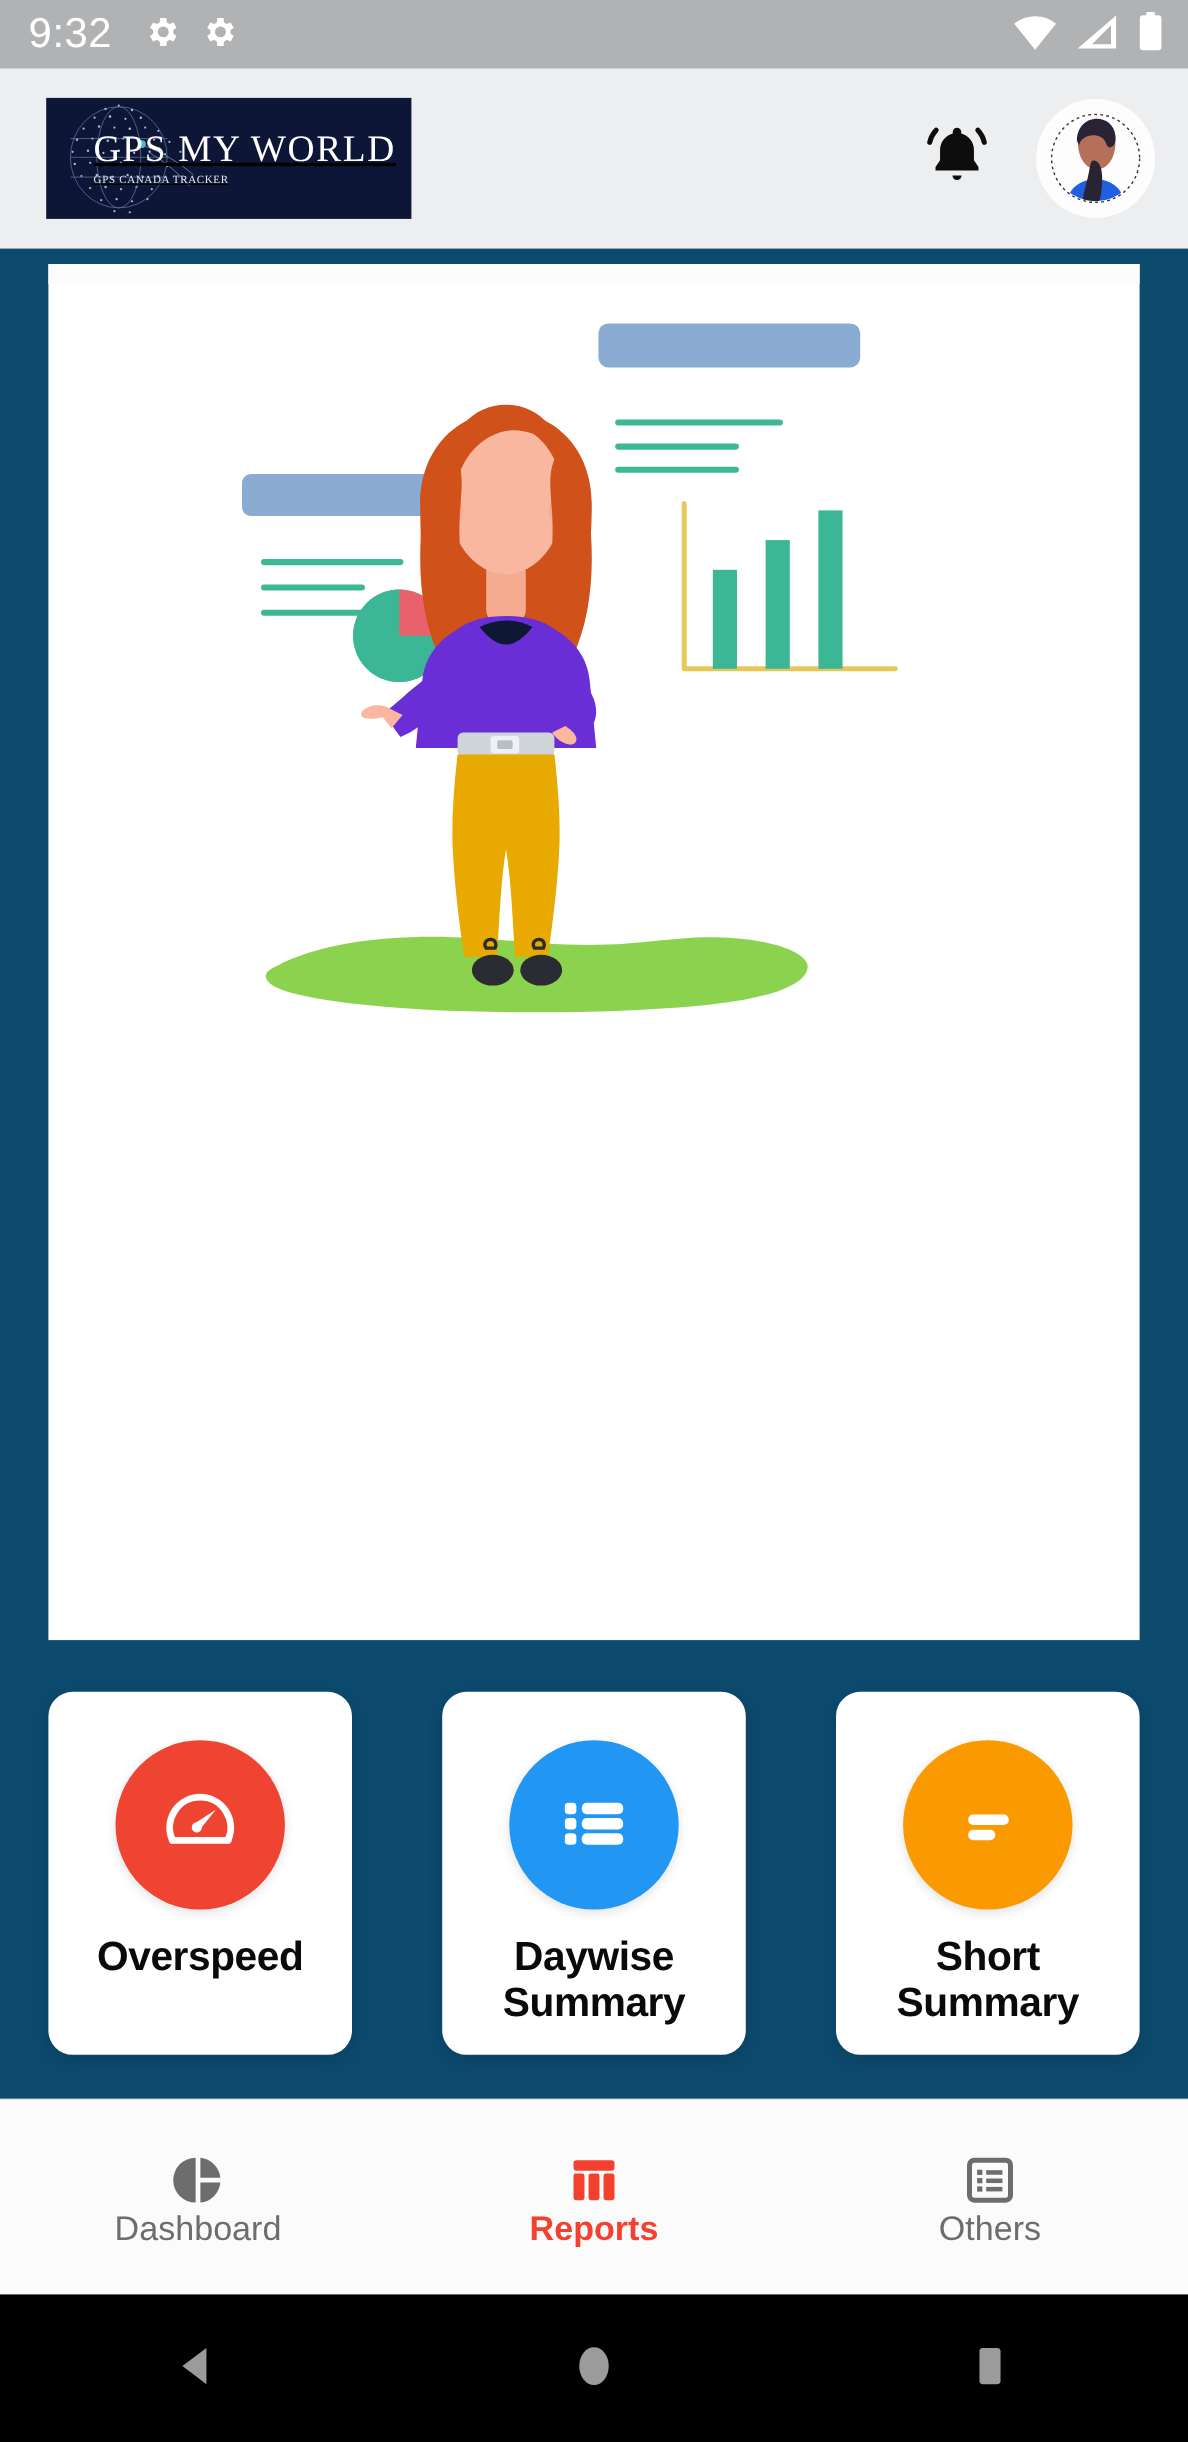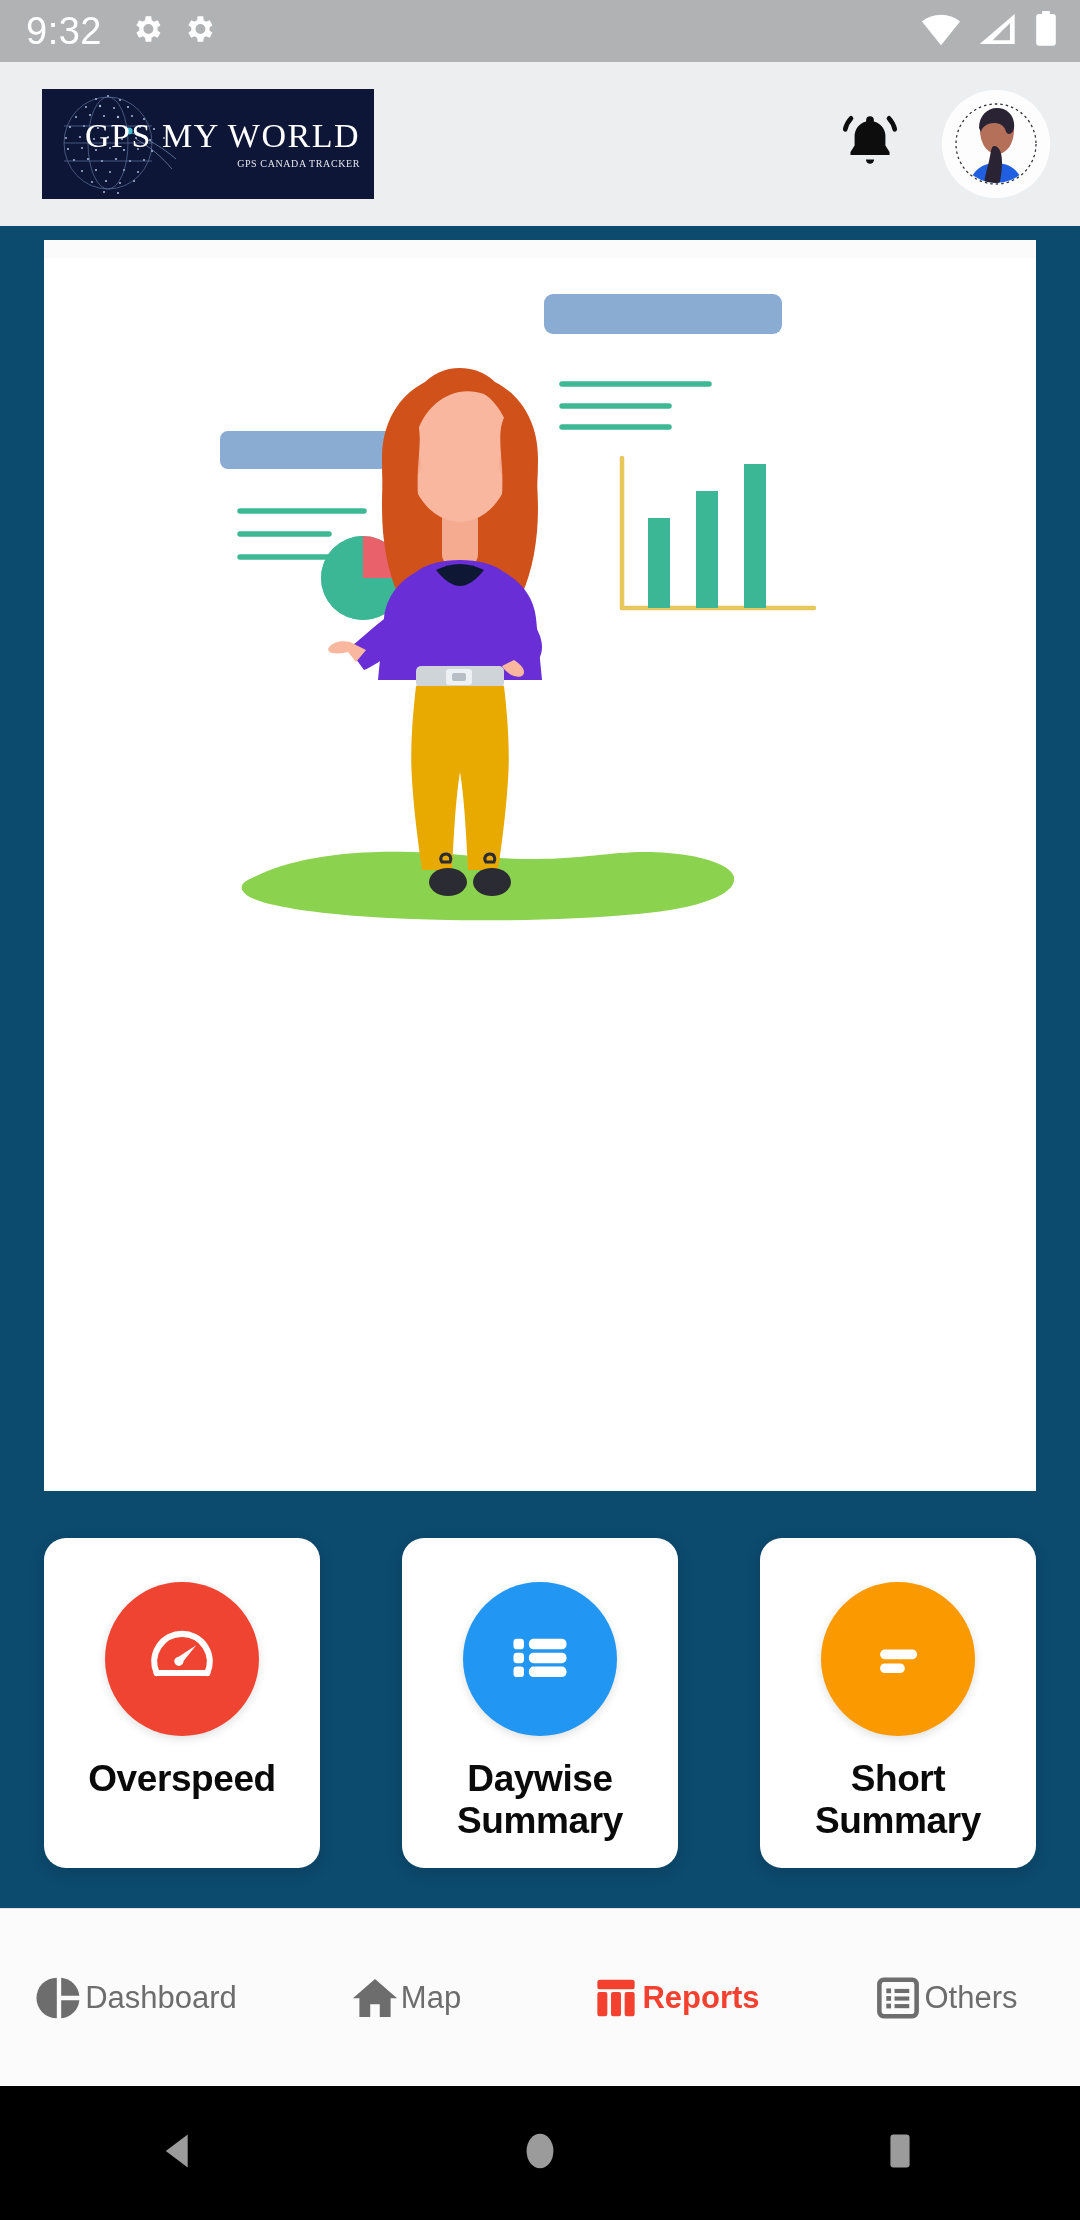--- a/index.html
+++ b/index.html
@@ -33,7 +33,7 @@
     align-items:center; justify-content:flex-end; padding-right:10px;
   }
   .logo-globe { position:absolute; left:-6px; top:-8px; width:170px; height:126px; opacity:.85; }
-  .logo-text { position:relative; text-align:right; padding-right:4px; }
+  .logo-text { position:relative; padding-right:4px;text-decoration:underline; }
   .logo-title {
     color:#fff; font-family:"Liberation Serif", serif; font-size:34px;
     letter-spacing:1.5px; line-height:1; white-space:nowrap;

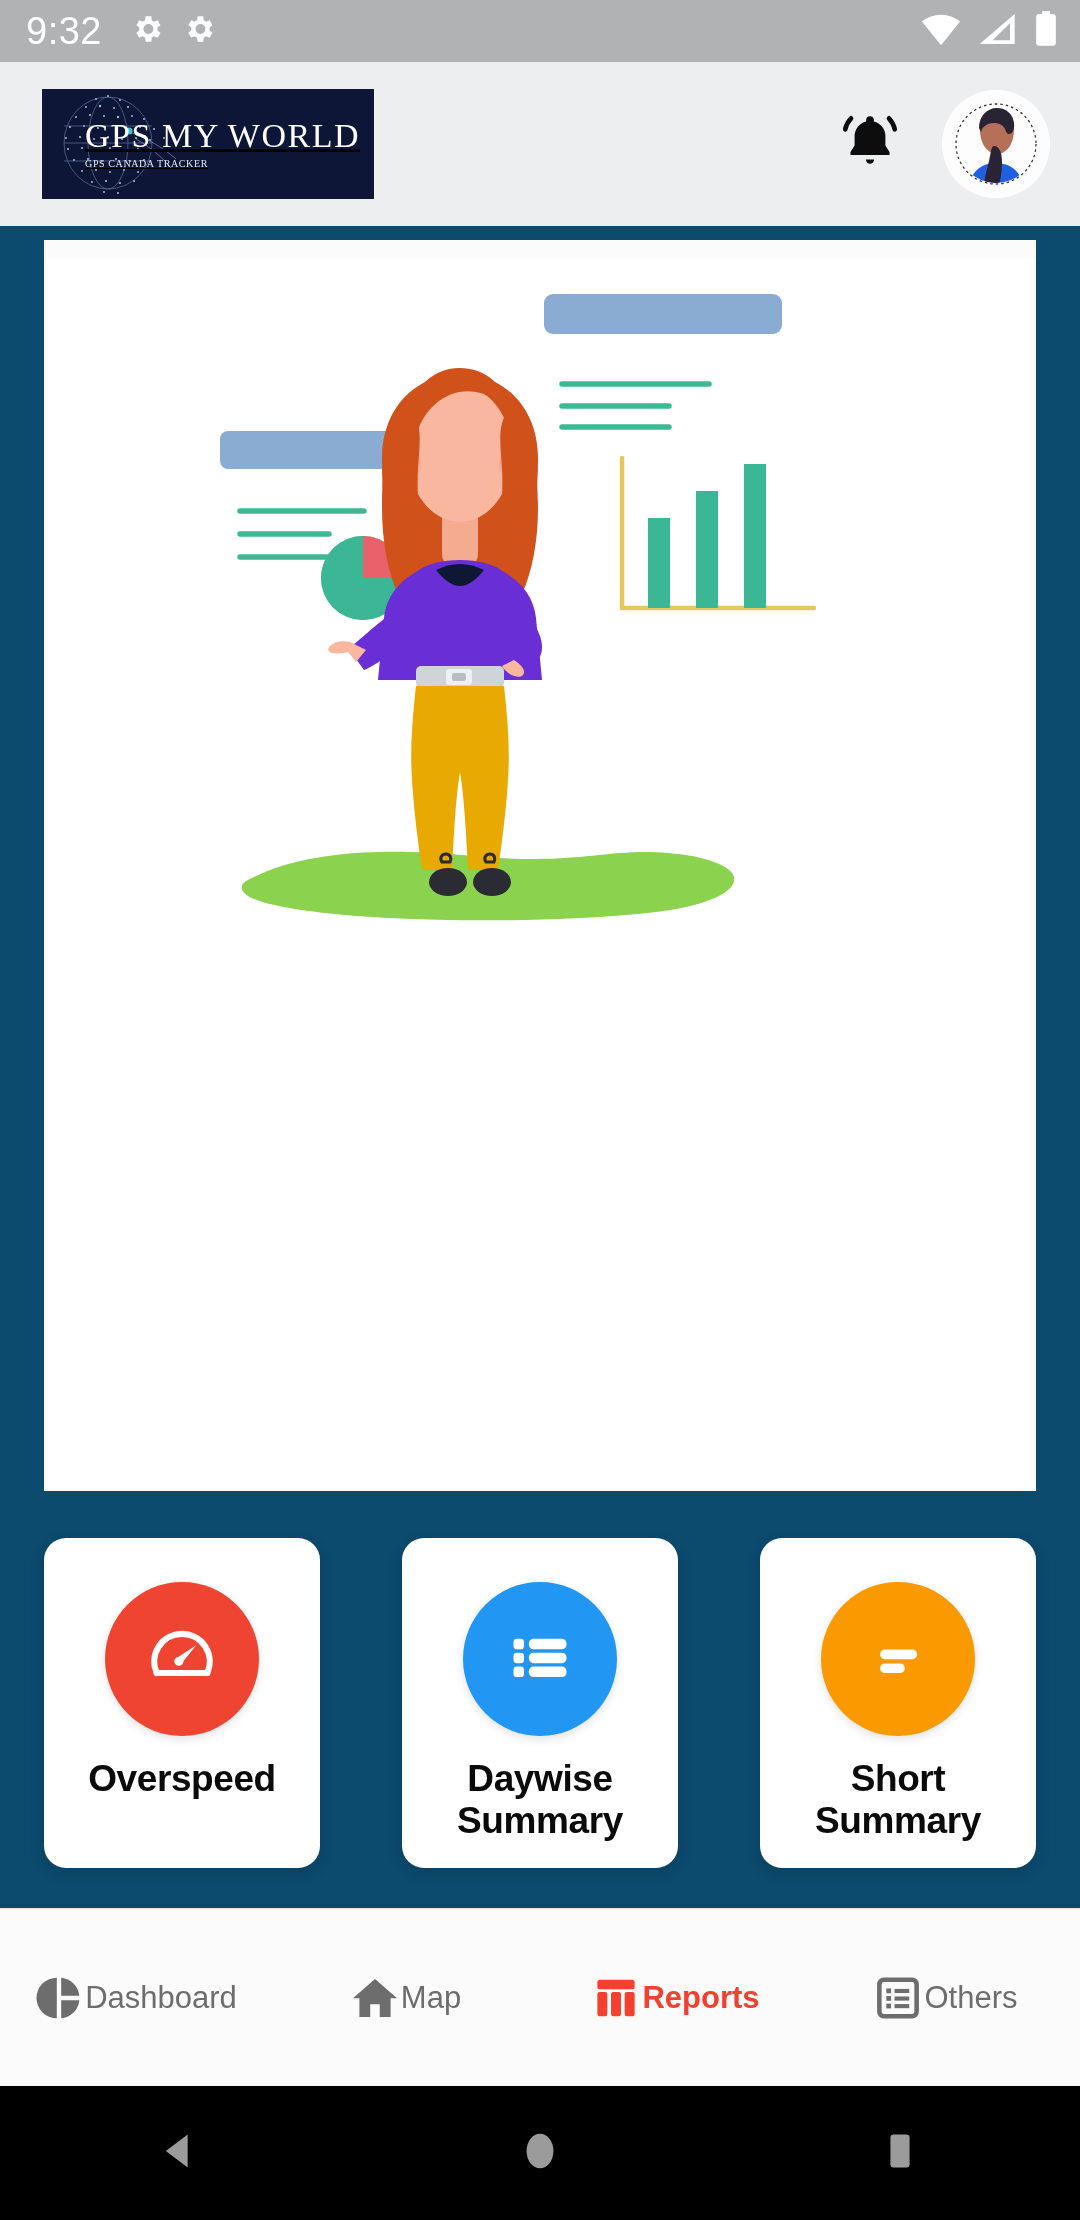--- a/index.html
+++ b/index.html
@@ -92,7 +92,7 @@
     display:flex; align-items:center;
   }
   .nav-item {
-    flex:1 1 0; display:flex; flex-direction:row;
+    flex:1 1 0; display:flex; flex-direction:column;
     align-items:center; justify-content:center; 
   }
   .nav-icon { height:56px; display:flex; align-items:center; justify-content:center; }

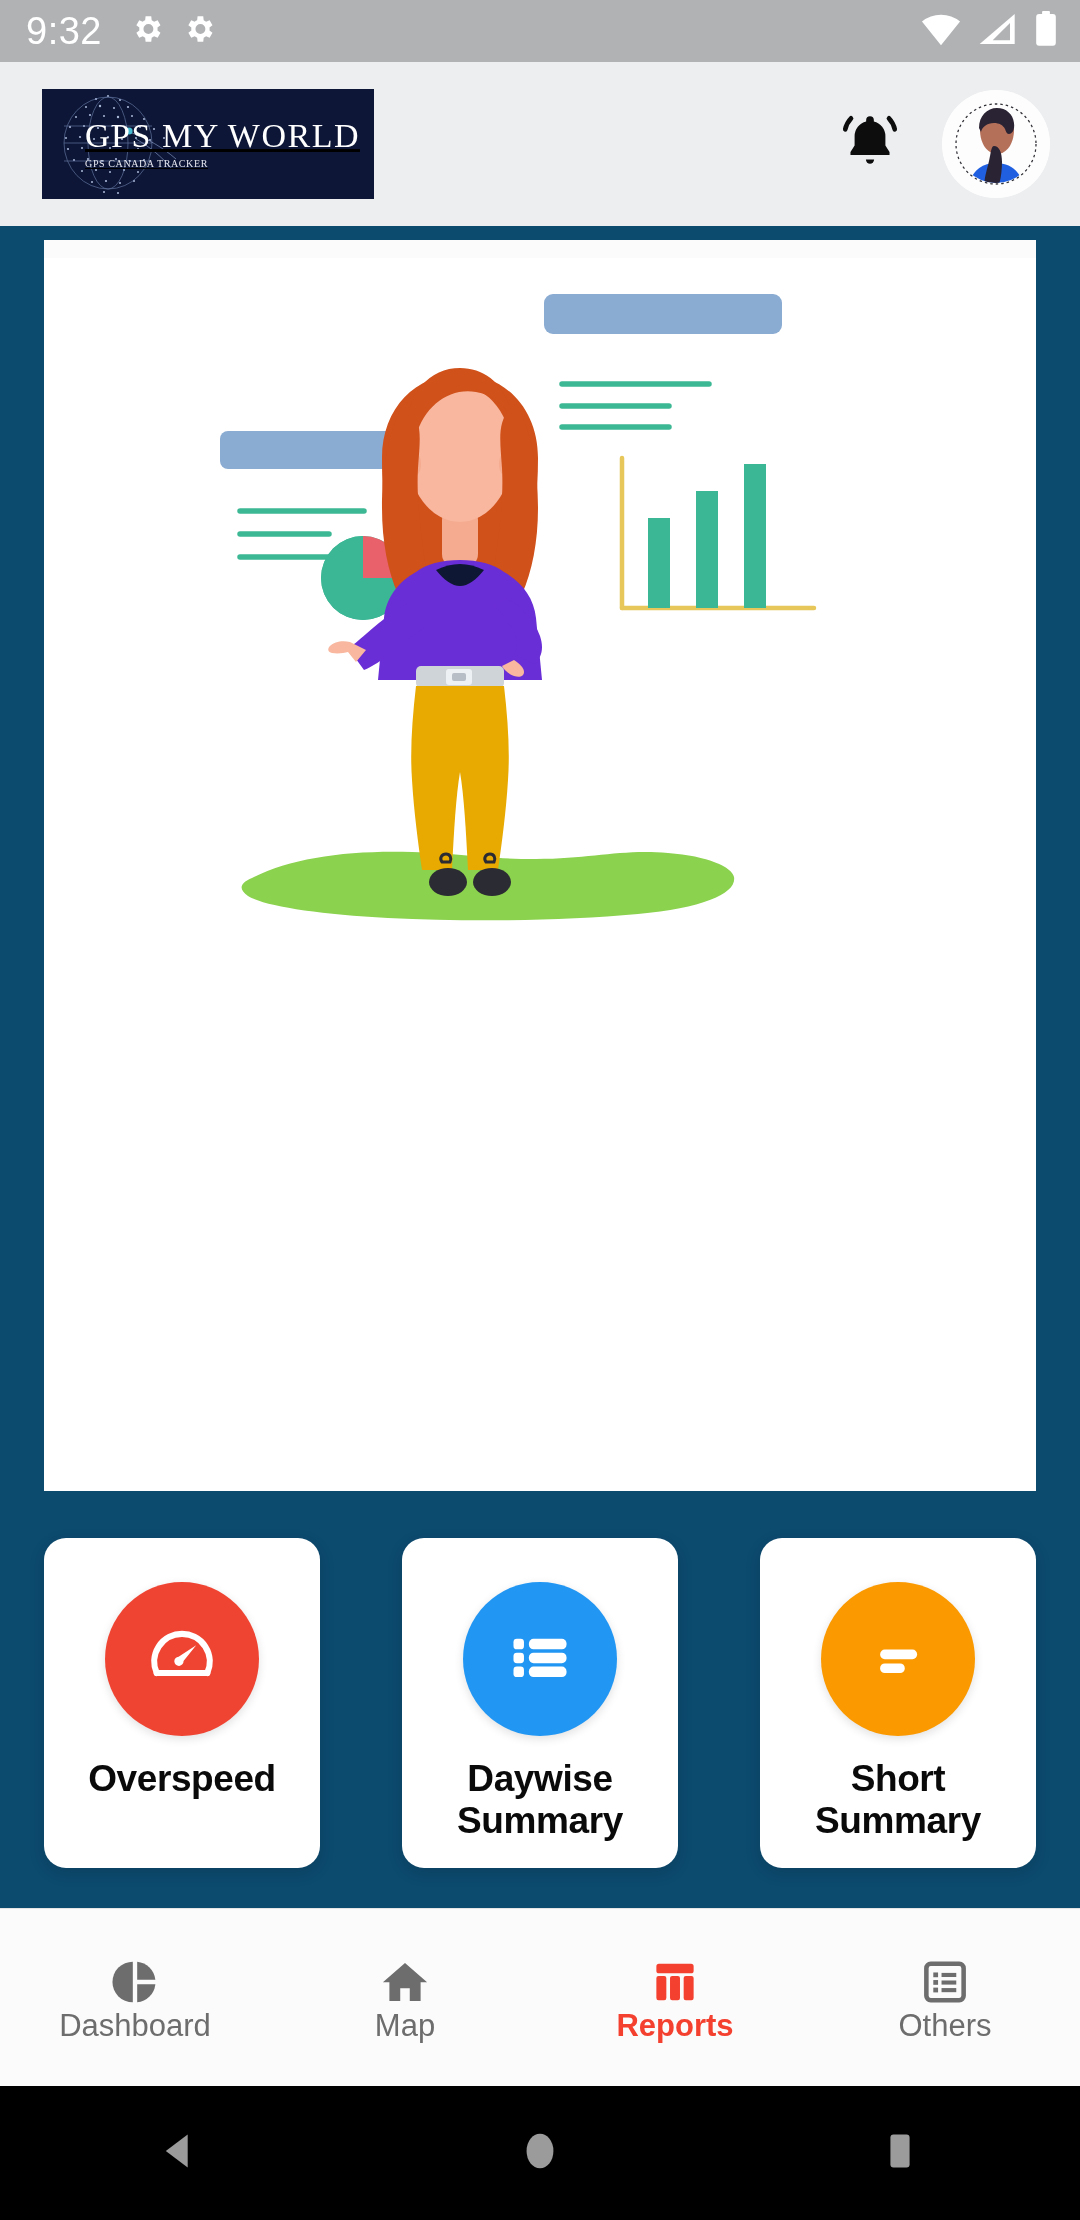--- a/index.html
+++ b/index.html
@@ -389,14 +389,6 @@
       <span class="nav-label">Dashboard</span>
     </div>
 
-    <div class="nav-item">
-      <span class="nav-icon">
-        <svg width="52" height="52" viewBox="0 0 24 24">
-          <path fill="#6d6d6d" d="M12 3.2L1.8 12.1h3v8.7h5v-5.9h4.4v5.9h5v-8.7h3z"></path>
-        </svg>
-      </span>
-      <span class="nav-label">Map</span>
-    </div>
 
 
     <div class="nav-item active">

